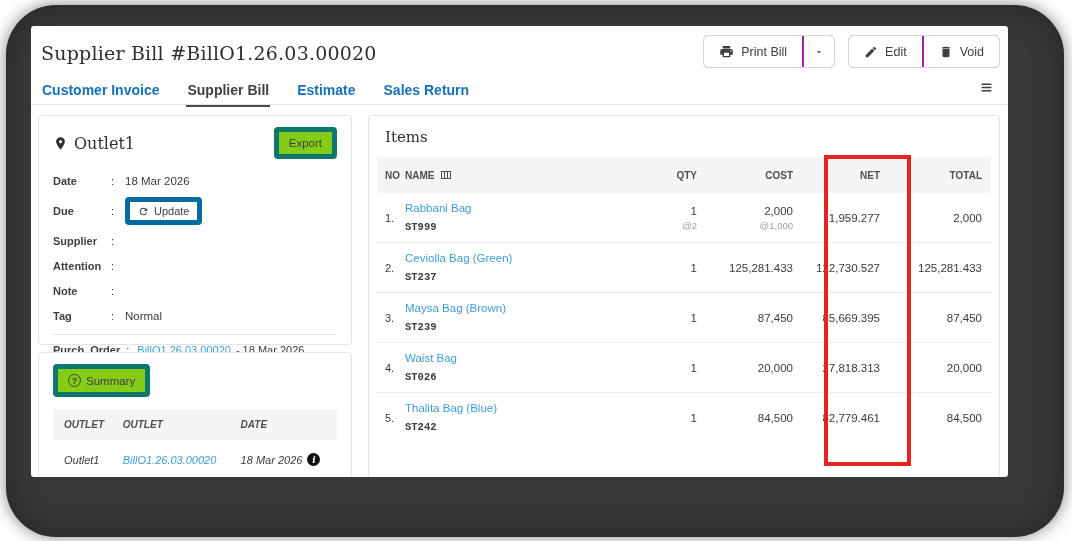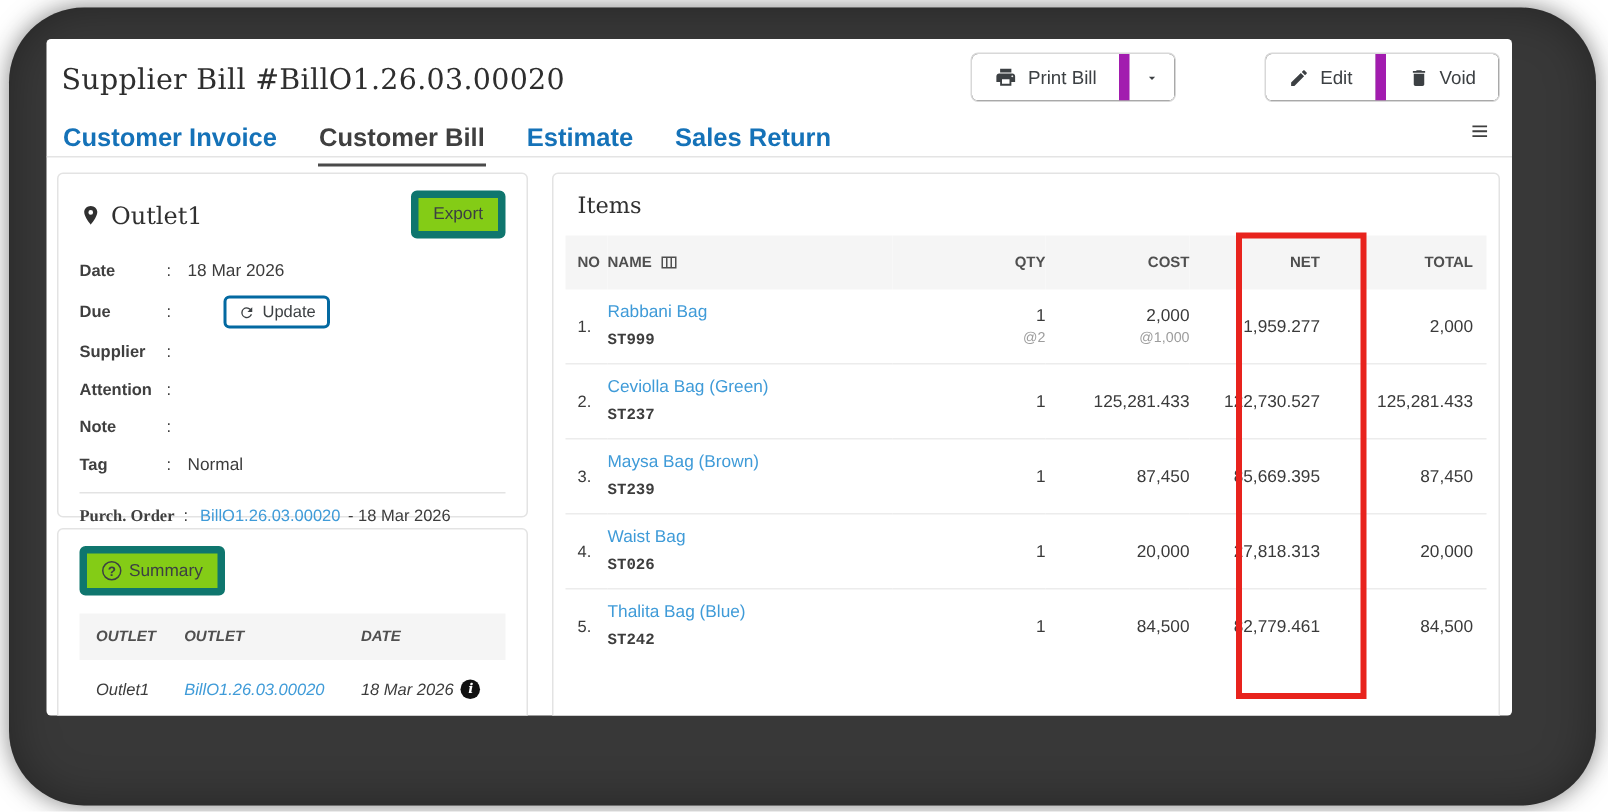--- a/index.html
+++ b/index.html
@@ -18,7 +18,7 @@
   .page-title { position:absolute; left:10px; top:16px; font-family:"DejaVu Serif", serif;
                 font-size:19px; color:#2e2e2e; letter-spacing:.2px; }
   .header-actions { position:absolute; right:8px; top:9px; display:flex; gap:13px; }
-  .btn-group { display:flex; border:1px solid #d8d8d8; border-radius:5px; background:#404040; overflow:hidden;margin-left:46px; }
+  .btn-group { display:flex; border:1px solid #d8d8d8; border-radius:5px; background:#404040; overflow:hidden; }
   .btn { display:flex; align-items:center; gap:7px; padding:8px 15px; font-size:12.5px;
          color:#3c4043; background:#fff; border:none; cursor:pointer; white-space:nowrap; }
   .btn + .btn, .btn + .btn-caret { border-left:7px solid #a21caf; }

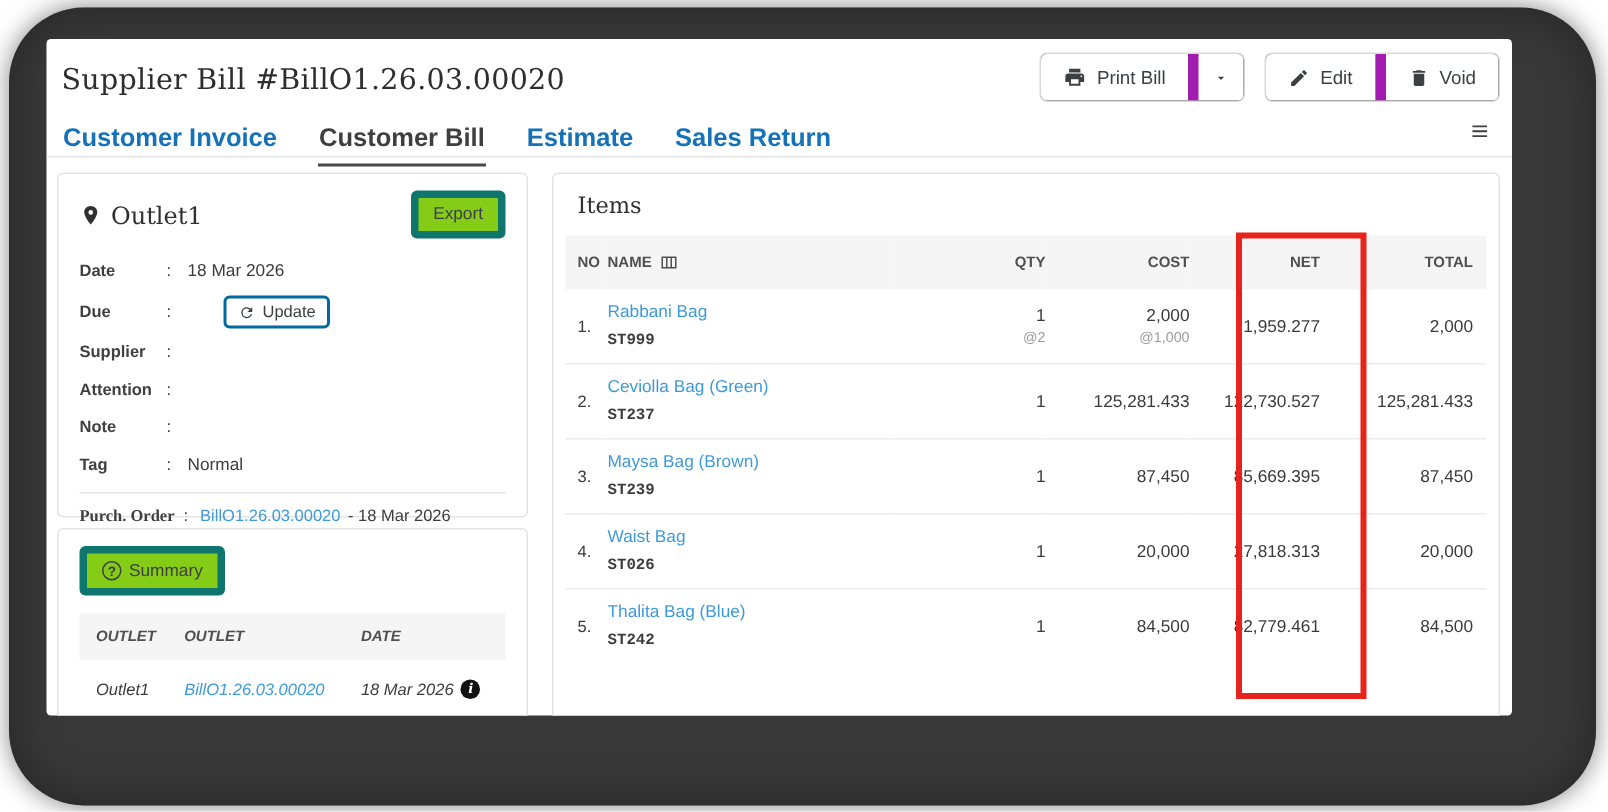--- a/index.html
+++ b/index.html
@@ -21,7 +21,7 @@
   .btn-group { display:flex; border:1px solid #d8d8d8; border-radius:5px; background:#404040; overflow:hidden; }
   .btn { display:flex; align-items:center; gap:7px; padding:8px 15px; font-size:12.5px;
          color:#3c4043; background:#fff; border:none; cursor:pointer; white-space:nowrap; }
-  .btn + .btn, .btn + .btn-caret { border-left:7px solid #a21caf; }
+  .btn + .btn, .btn + .btn-caret { border-left:2px solid #a21caf; }
   .btn-caret { padding:8px 10px; font-size:10px; color:#3c4043; background:#fff; border:none; border-left:1px solid #e0e0e0; cursor:pointer; }
   .icon svg { display:block; }
 

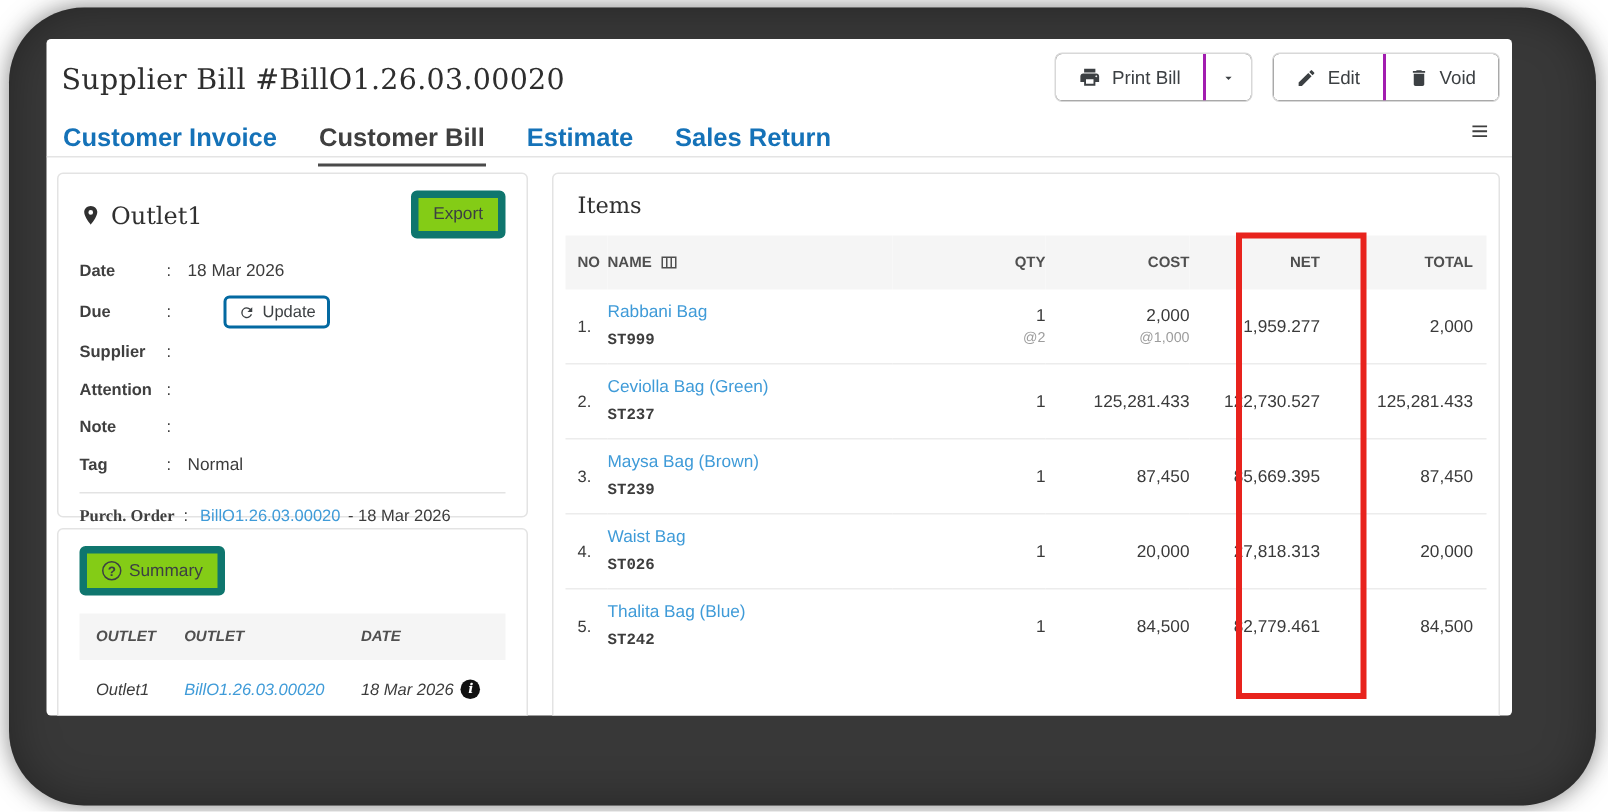--- a/index.html
+++ b/index.html
@@ -28,7 +28,7 @@
   
   .tabs-row { position:relative; height:25px; border-bottom:1px solid #e4e4e4; display:flex; align-items:flex-start; padding:0 14px 0 10px; }
   .tabs { display:flex; gap:26px; }
-  .tab { font-size:17px; font-weight:bold; color:#1572b8; padding:2px 1px 7px; cursor:pointer; }
+  .tab { font-size:14px; font-weight:bold; color:#1572b8; padding:2px 1px 7px; cursor:pointer; }
   .tab.active { color:#3f3f3f; border-bottom:2px solid #4a4a4a; }
   .hamburger { margin-left:auto; cursor:pointer; padding-top:1px; color:#3f3f3f; }
 

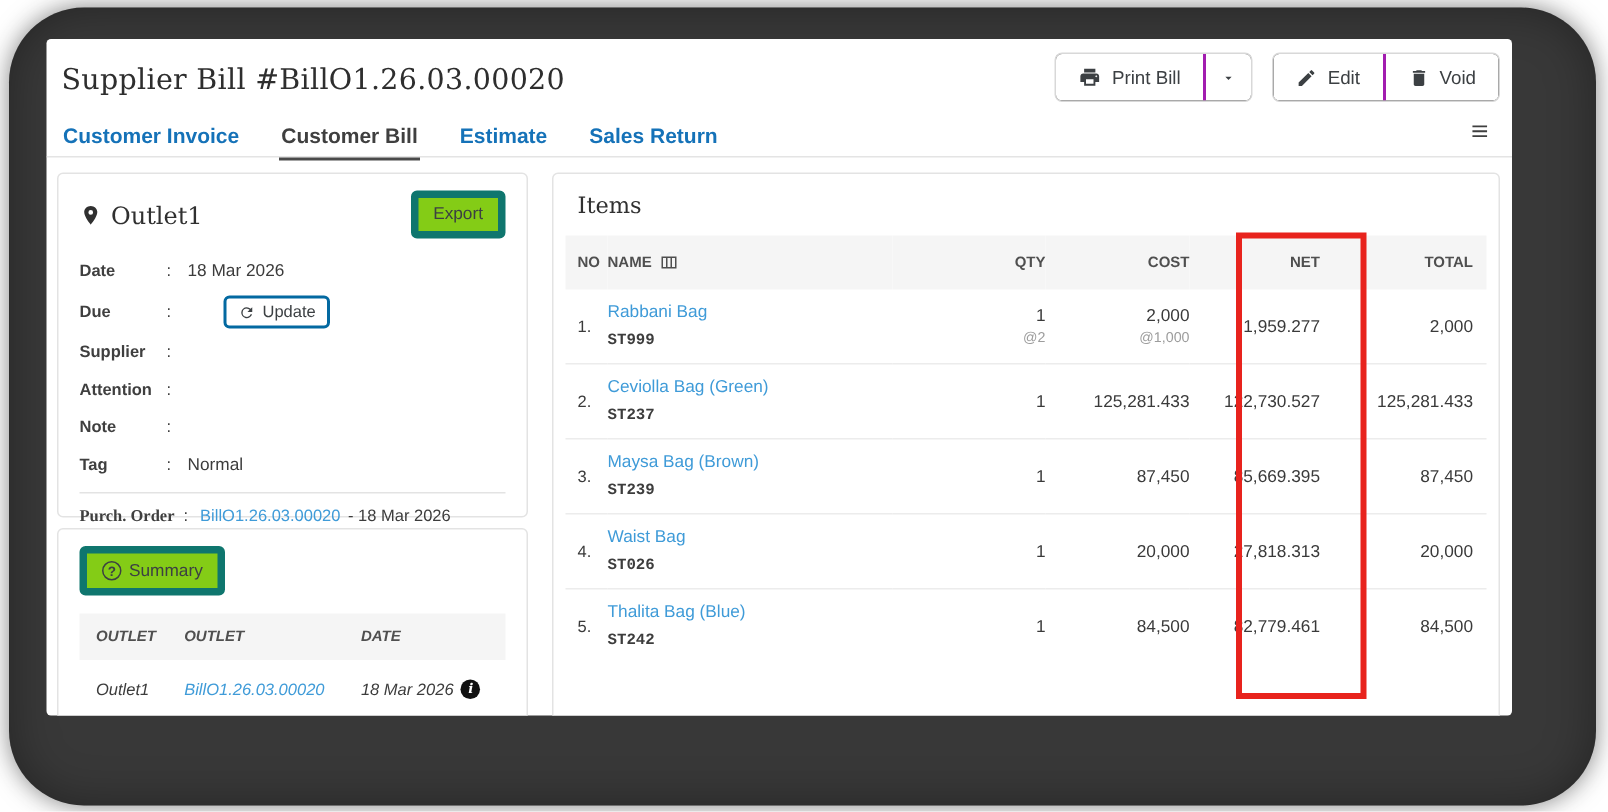--- a/index.html
+++ b/index.html
@@ -147,7 +147,7 @@
     <div class="tabs-row">
       <div class="tabs">
         <div class="tab">Customer Invoice</div>
-        <div class="tab active">Customer Bill</div>
+        <div class="tab active">Supplier Bill</div>
         <div class="tab">Estimate</div>
         <div class="tab">Sales Return</div>
       </div>

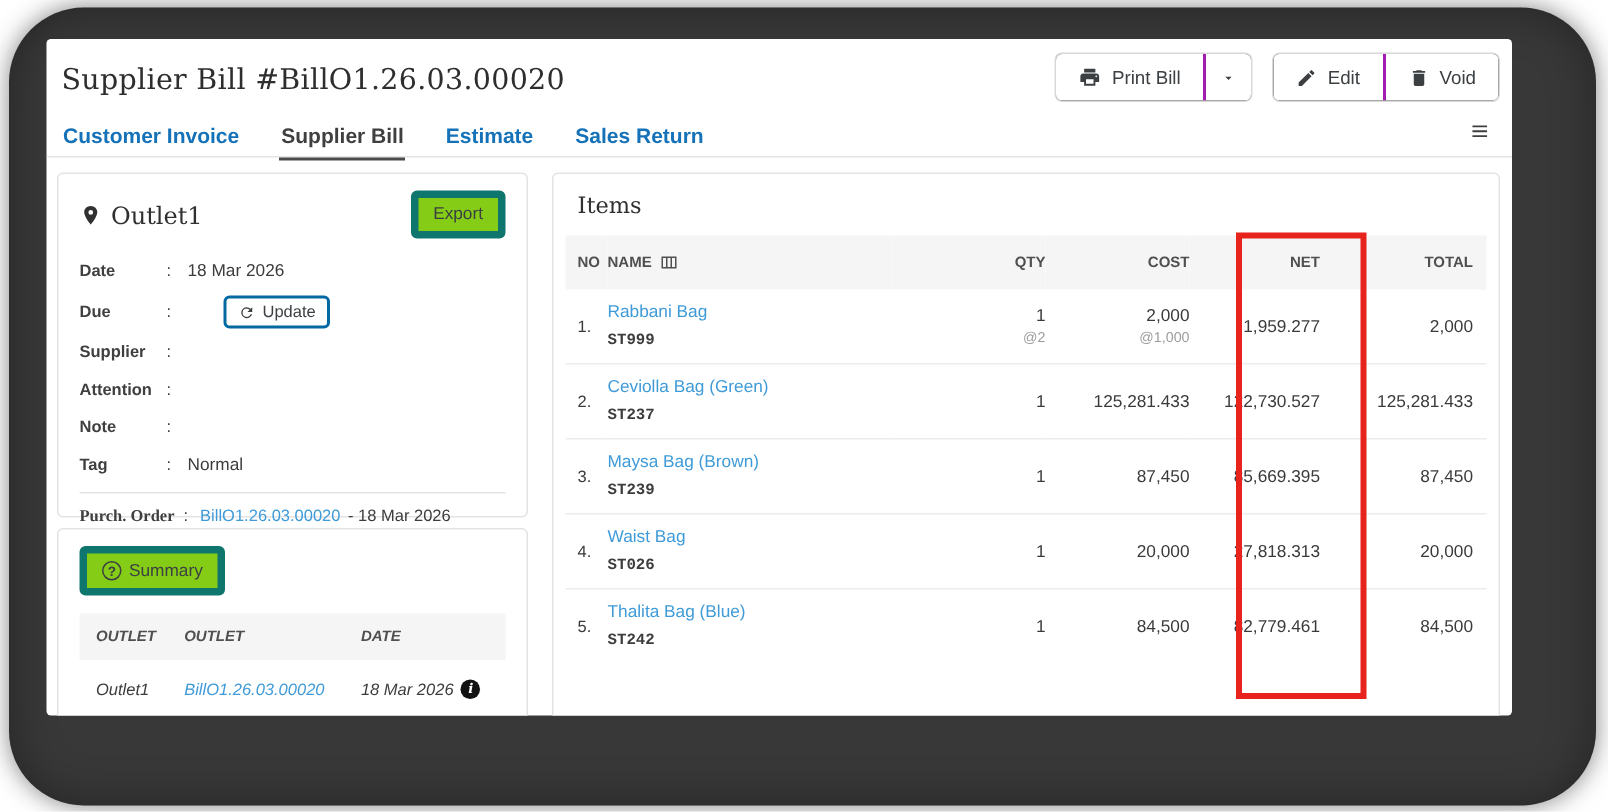--- a/index.html
+++ b/index.html
@@ -49,8 +49,8 @@
   .detail-label { width:58px; font-weight:bold; color:#3f3f3f; }
   .detail-colon { width:14px; color:#3f3f3f; }
   .detail-value { color:#3c3c3c; font-size:11.5px; }
-  .tiny-btn { display:flex; align-items:center; gap:5px; border:2px solid #0369a1; border-radius:4px; background:#fff;
-              font-size:11px; color:#3c4043; padding:3px 8px; cursor:pointer;margin-left:24px; }
+  .tiny-btn { display:flex; align-items:center; gap:5px; border:5px solid #0369a1; border-radius:4px; background:#fff;
+              font-size:11px; color:#3c4043; padding:3px 8px; cursor:pointer; }
   .po-row { border-top:1px solid #e3e3e3; margin-top:8px; padding-top:9px; font-size:11px; display:flex; align-items:center; }
   .po-label { font-weight:bold; color:#3f3f3f;font-family:Liberation Serif, serif; }
   .po-colon { margin:0 8px 0 6px; color:#3f3f3f; }

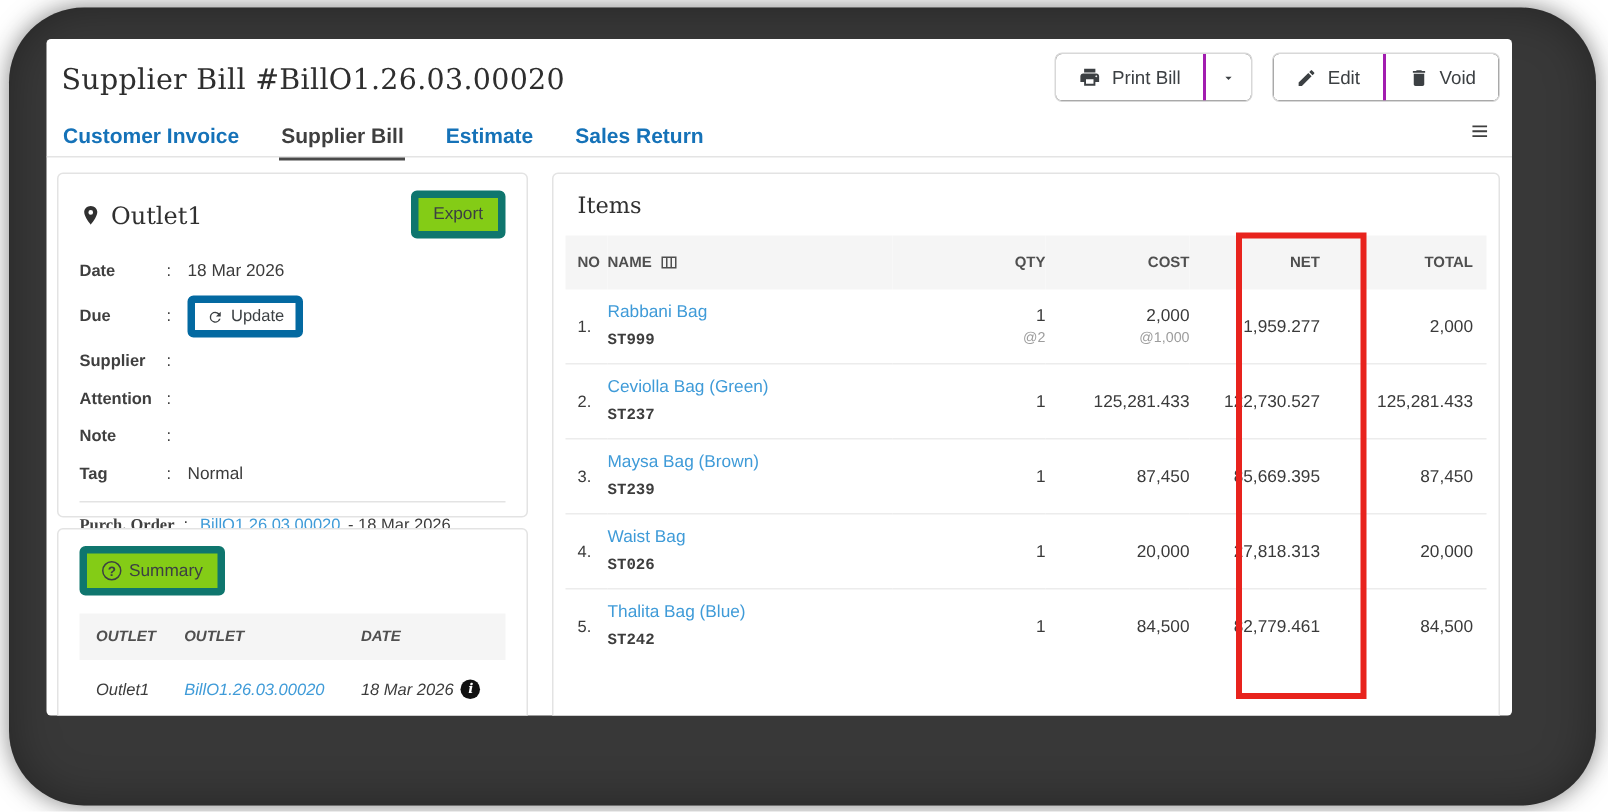--- a/index.html
+++ b/index.html
@@ -52,7 +52,7 @@
   .tiny-btn { display:flex; align-items:center; gap:5px; border:5px solid #0369a1; border-radius:4px; background:#fff;
               font-size:11px; color:#3c4043; padding:3px 8px; cursor:pointer; }
   .po-row { border-top:1px solid #e3e3e3; margin-top:8px; padding-top:9px; font-size:11px; display:flex; align-items:center; }
-  .po-label { font-weight:bold; color:#3f3f3f;font-family:Liberation Serif, serif; }
+  .po-label { font-weight:bold; color:#3f3f3f; }
   .po-colon { margin:0 8px 0 6px; color:#3f3f3f; }
   .link { color:#3f9bd8; cursor:pointer; text-decoration:none; }
   .po-suffix { margin-left:5px; color:#3c3c3c; }

